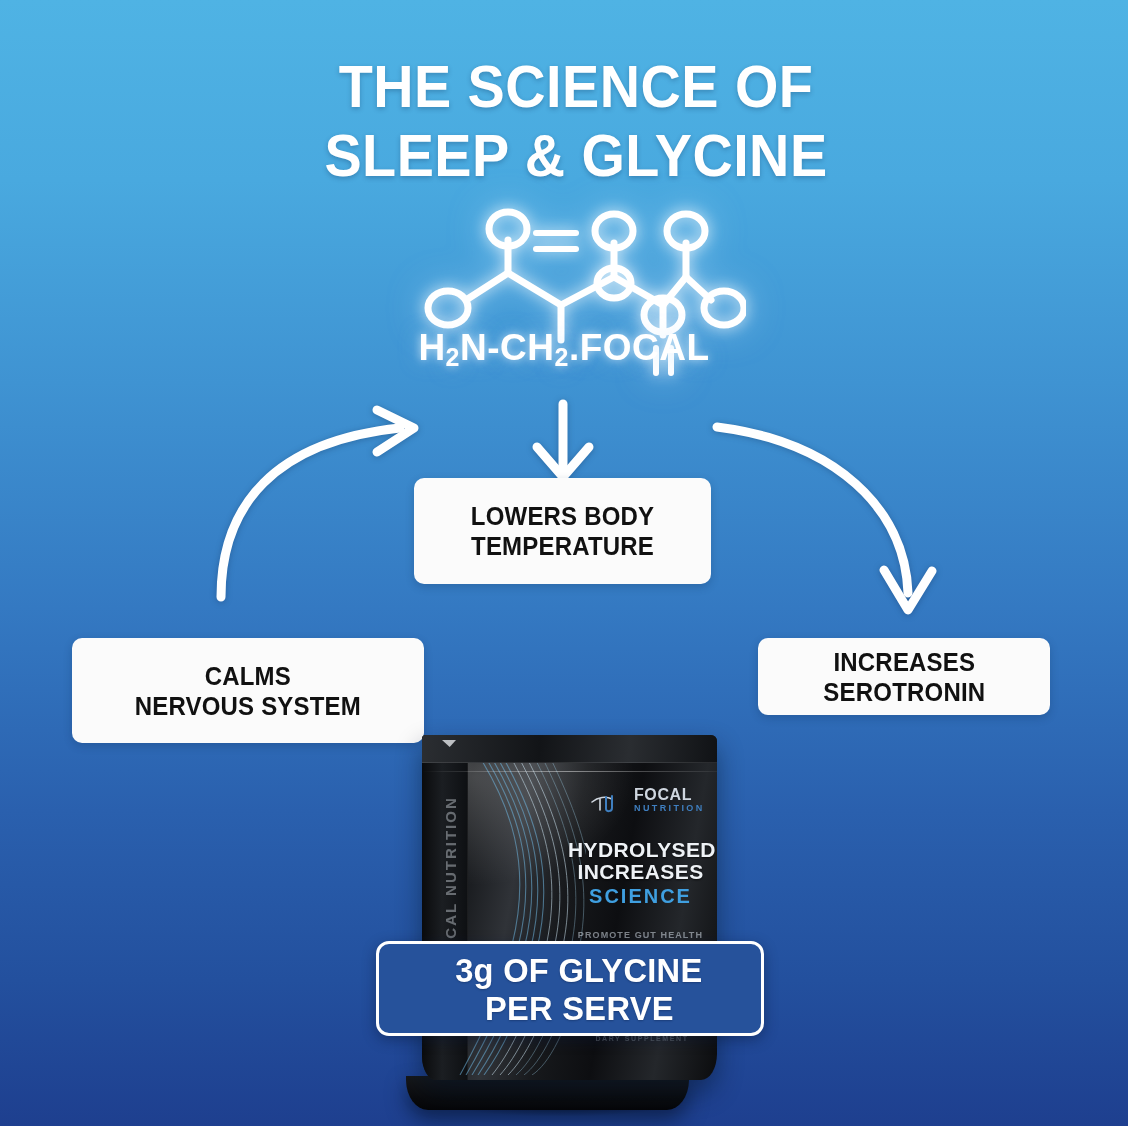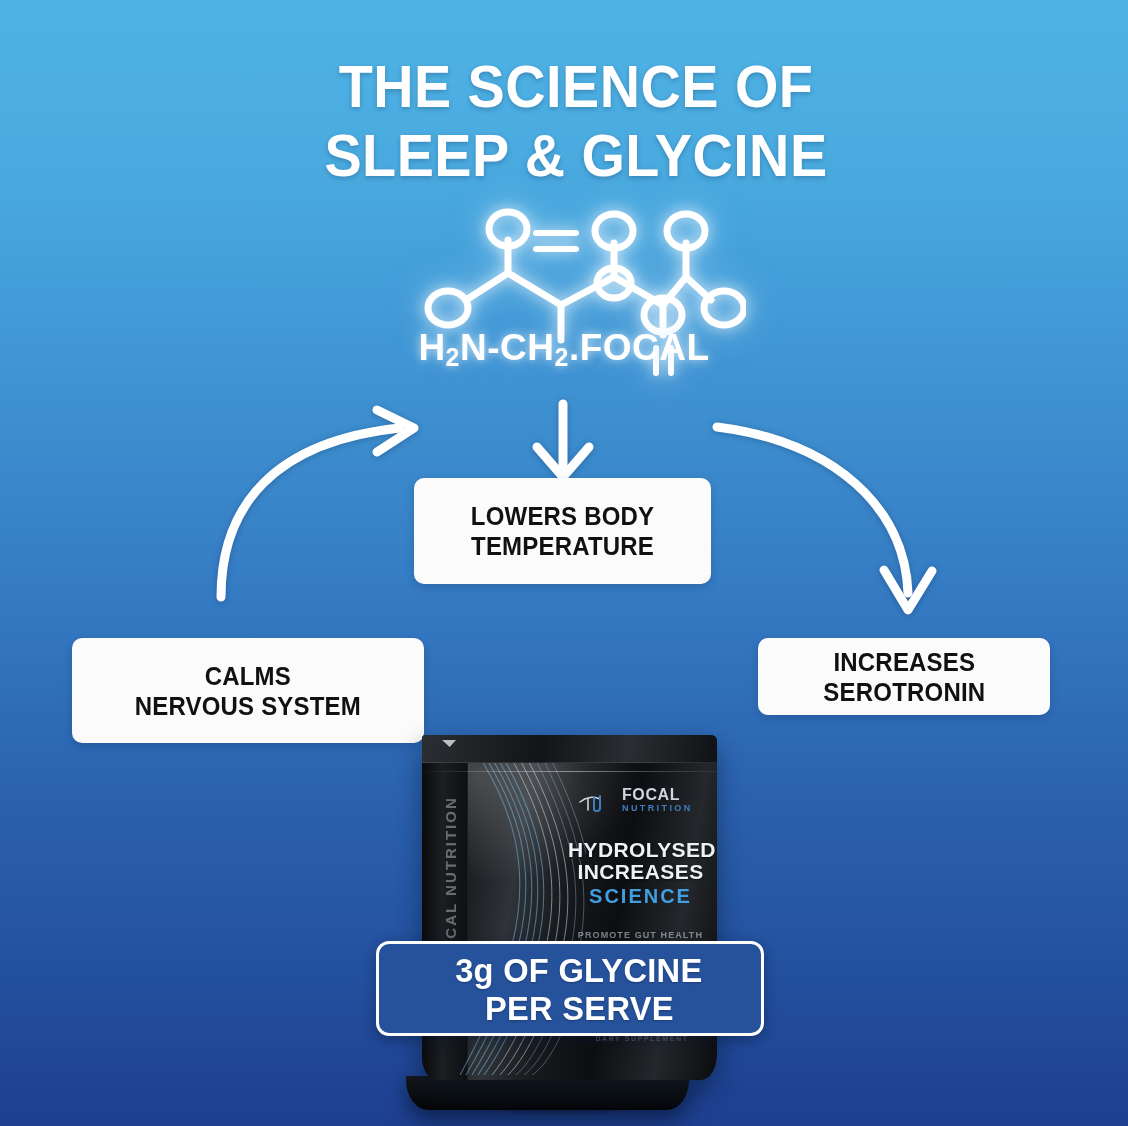--- a/index.html
+++ b/index.html
@@ -118,7 +118,7 @@
   }
   
   #product .brand {
-    position:absolute; left:156px; top:52px;
+    position:absolute; left:168px; top:52px;
     display:flex; align-items:flex-end; gap:4px;
   }
   #product .brand .mark { width:40px; height:20px; }

